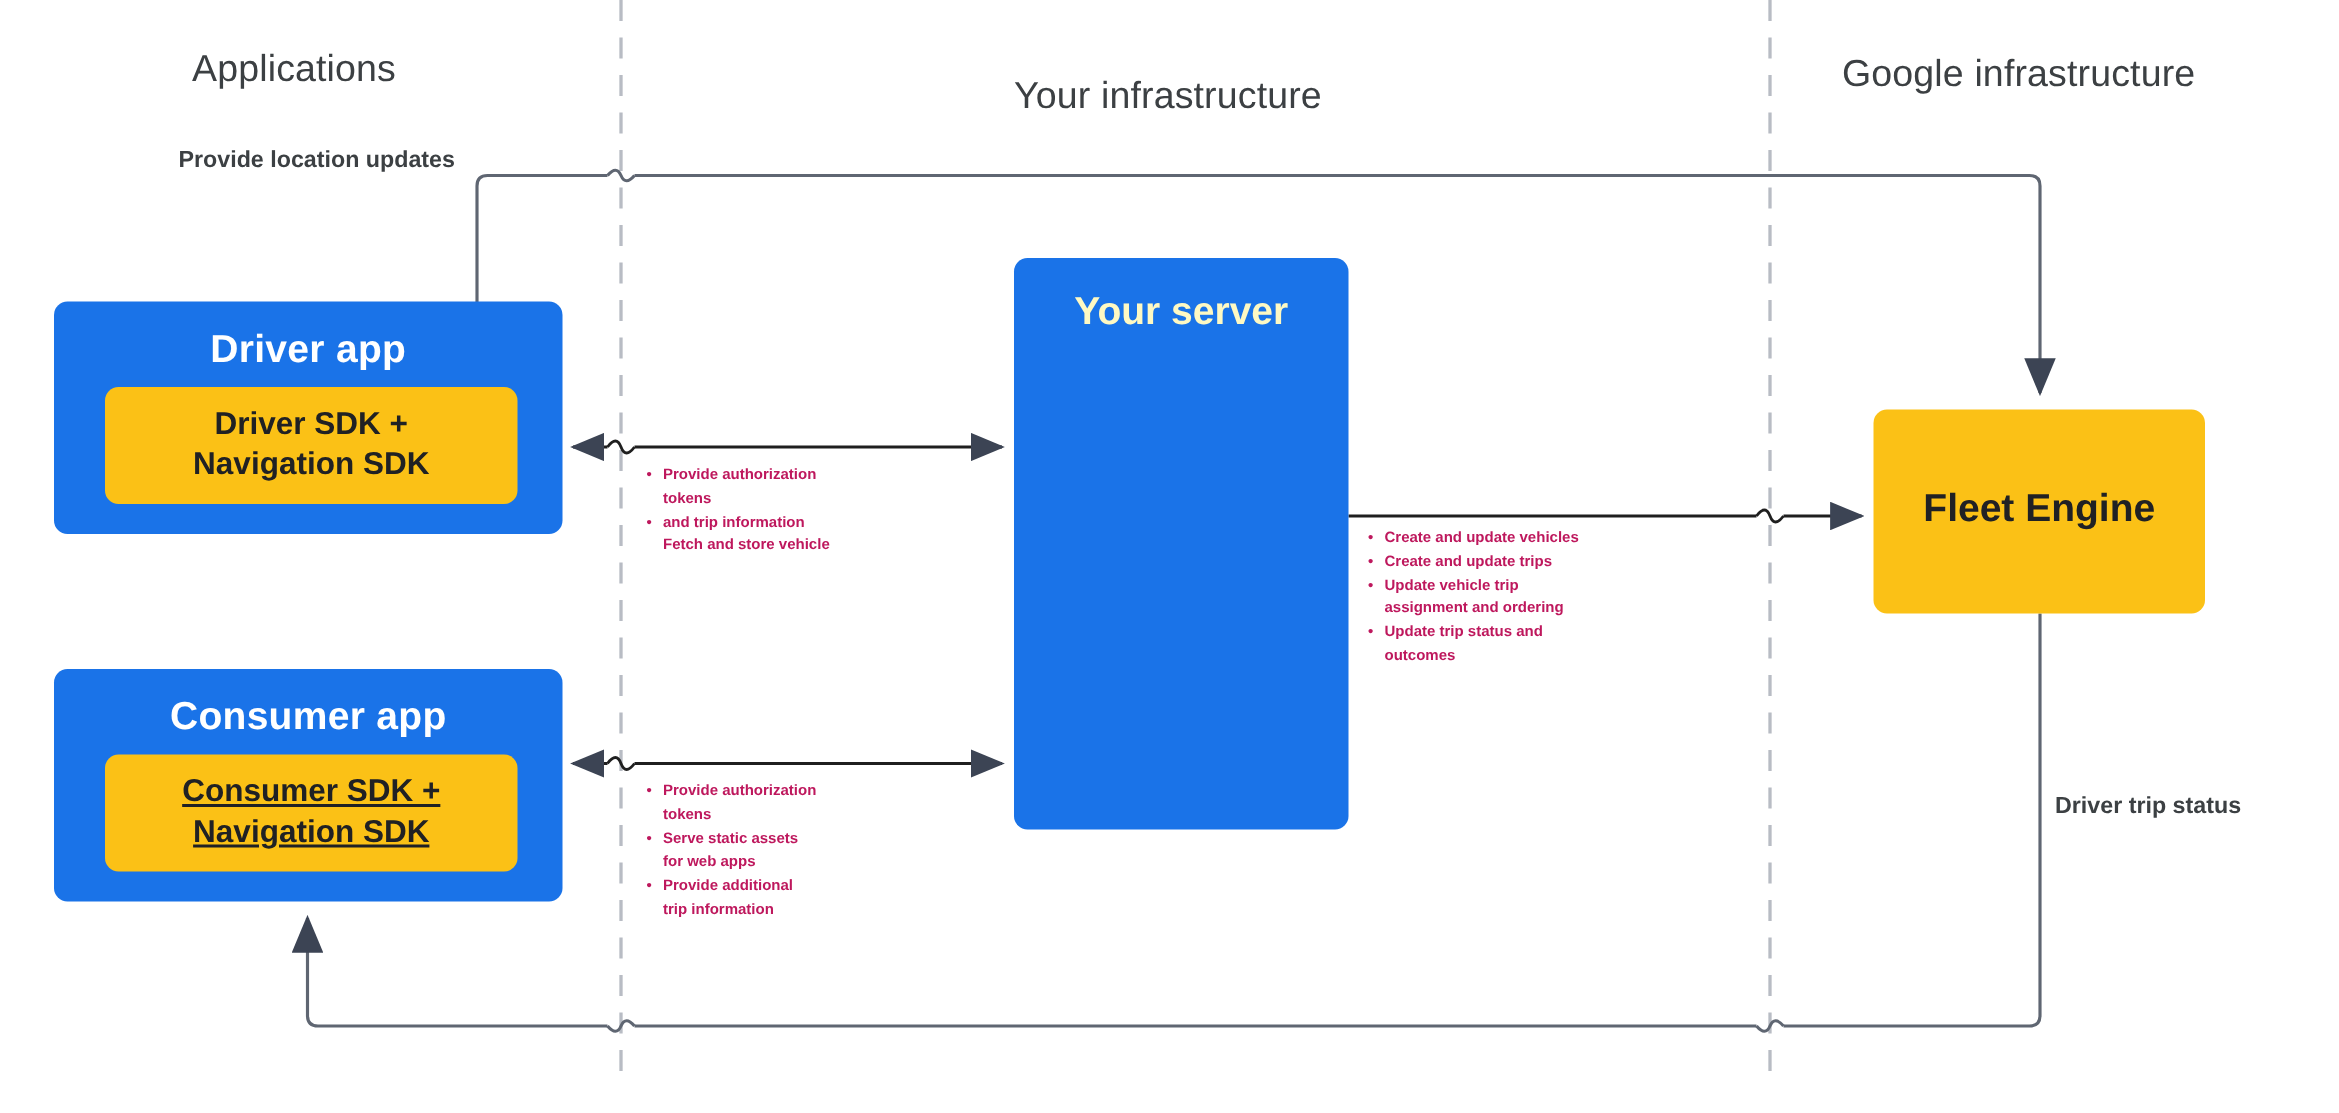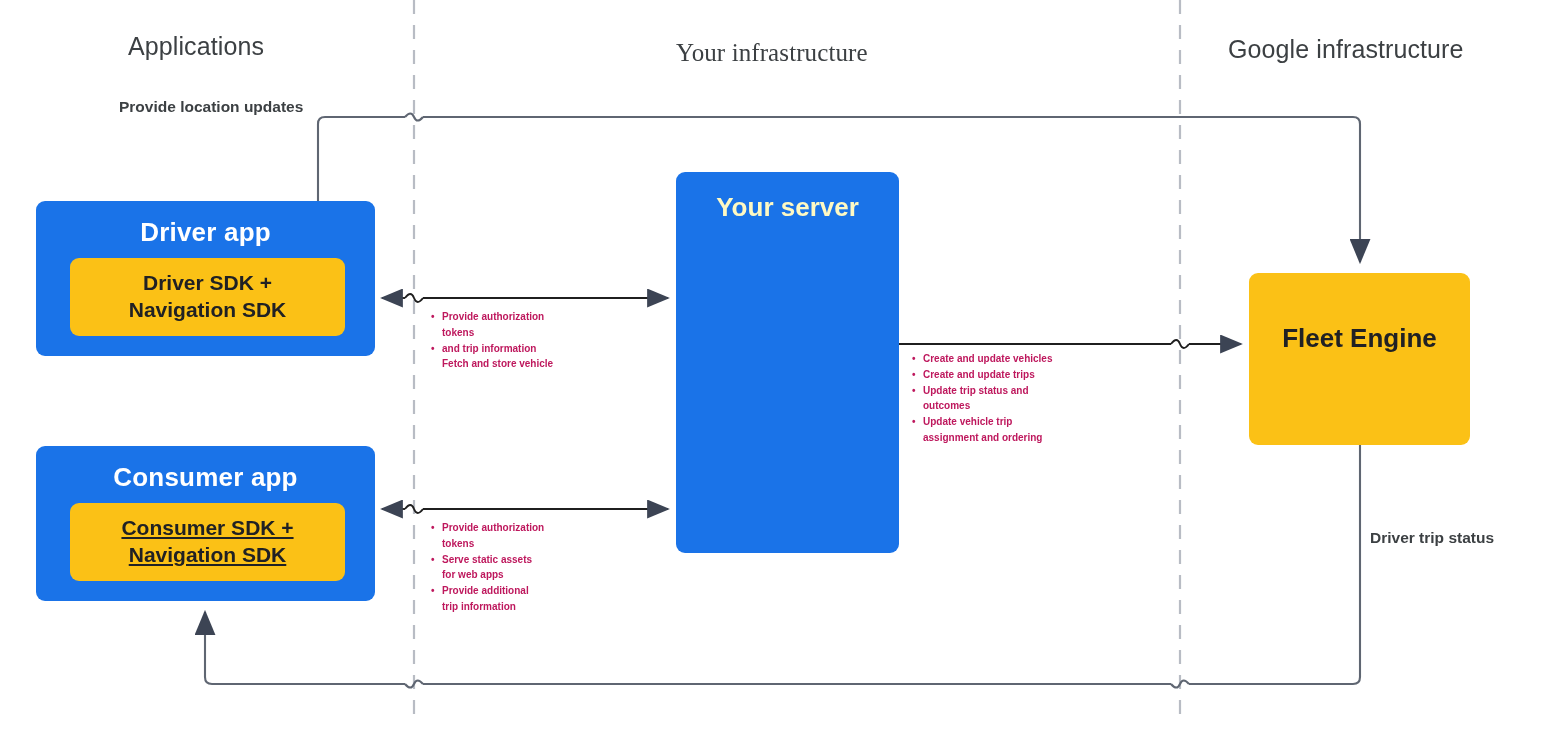--- a/index.html
+++ b/index.html
@@ -36,7 +36,7 @@
     letter-spacing: .1px;
   }
   #zone-applications { left: 128px; top: 32px; }
-  #zone-your-infra   { left: 676px; top: 39px; font-family: Liberation Serif, serif; }
+  #zone-your-infra   { left: 676px; top: 50px; }
   #zone-google-infra { left: 1228px; top: 35px; }
 
   

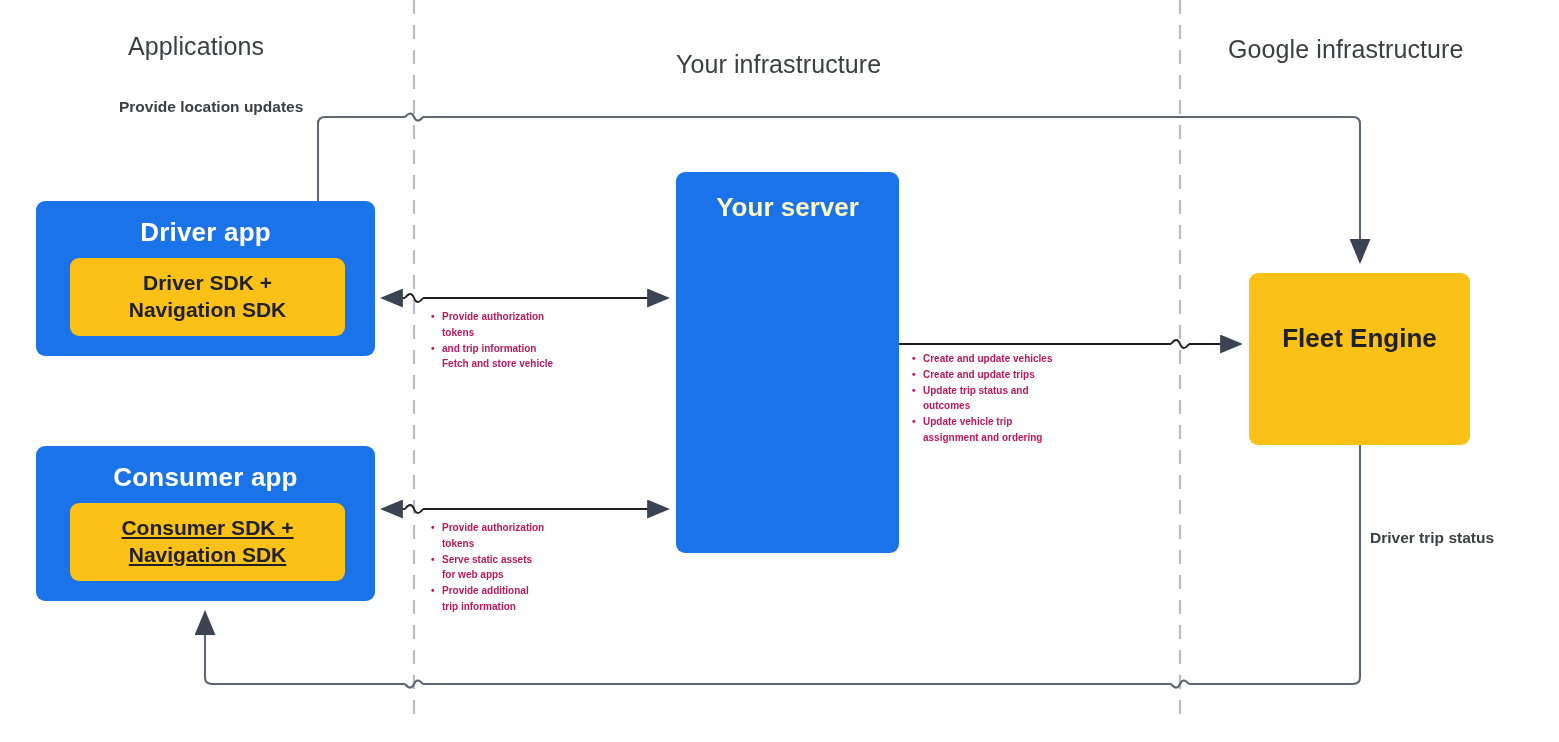--- a/index.html
+++ b/index.html
@@ -97,7 +97,7 @@
   }
 
   
-  #node-fleet-engine  { left: 1249px; top: 273px; width: 221px; height: 172px; }
+  #node-fleet-engine  { left: 1249px; top: 273px; width: 221px; height: 136px; }
   #fleet-engine-title {
     position: absolute;
     left: 0; right: 0;

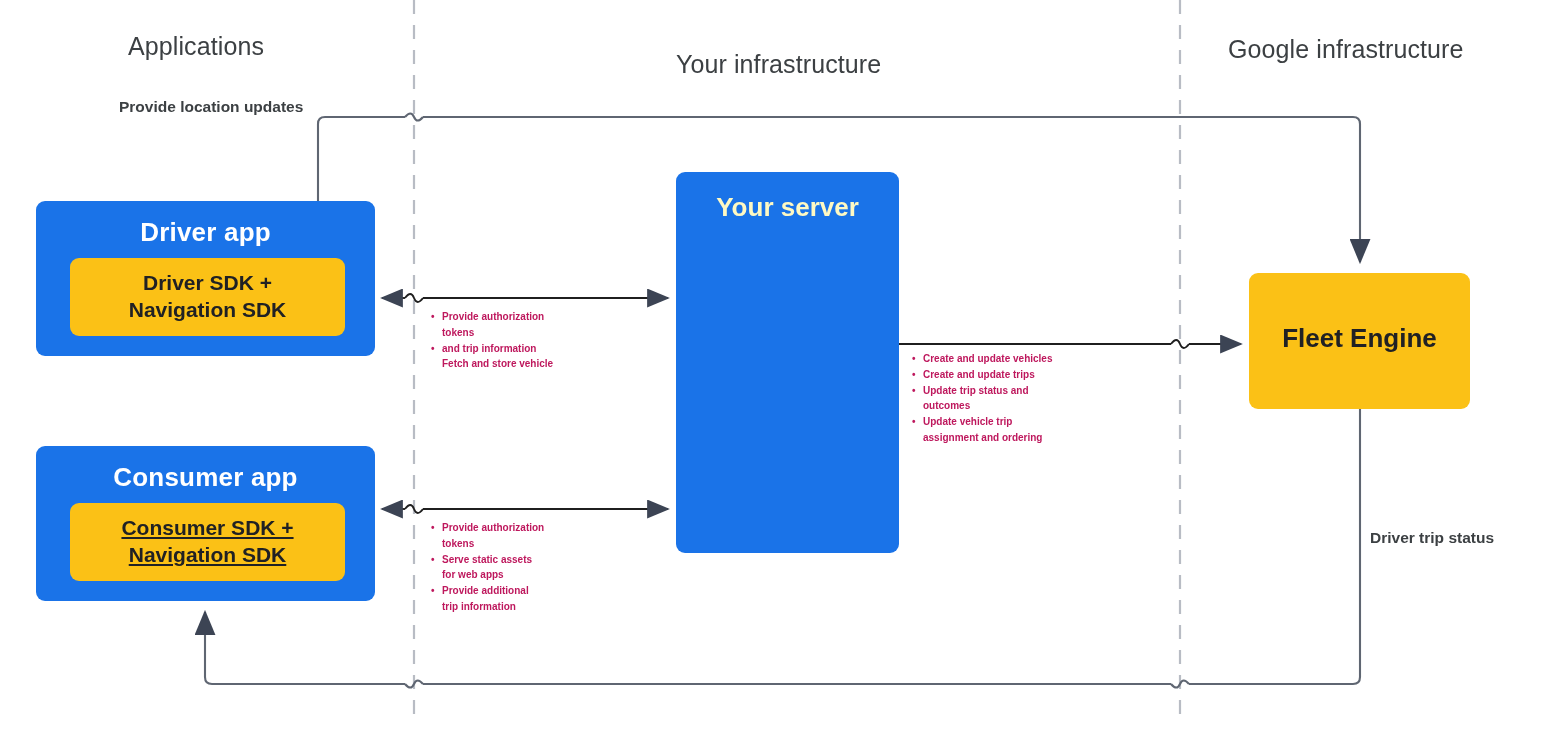--- a/index.html
+++ b/index.html
@@ -267,13 +267,13 @@
       <span class="wrap">Create and update trips</span>
     </li>
     <li>
+      <span class="wrap">Update vehicle trip</span>
+      <span class="wrap">assignment and ordering</span>
+    </li>
+    <li>
       <span class="wrap">Update trip status and</span>
       <span class="wrap">outcomes</span>
     </li>
-    <li>
-      <span class="wrap">Update vehicle trip</span>
-      <span class="wrap">assignment and ordering</span>
-    </li>
   </ul>
 
 </div>

